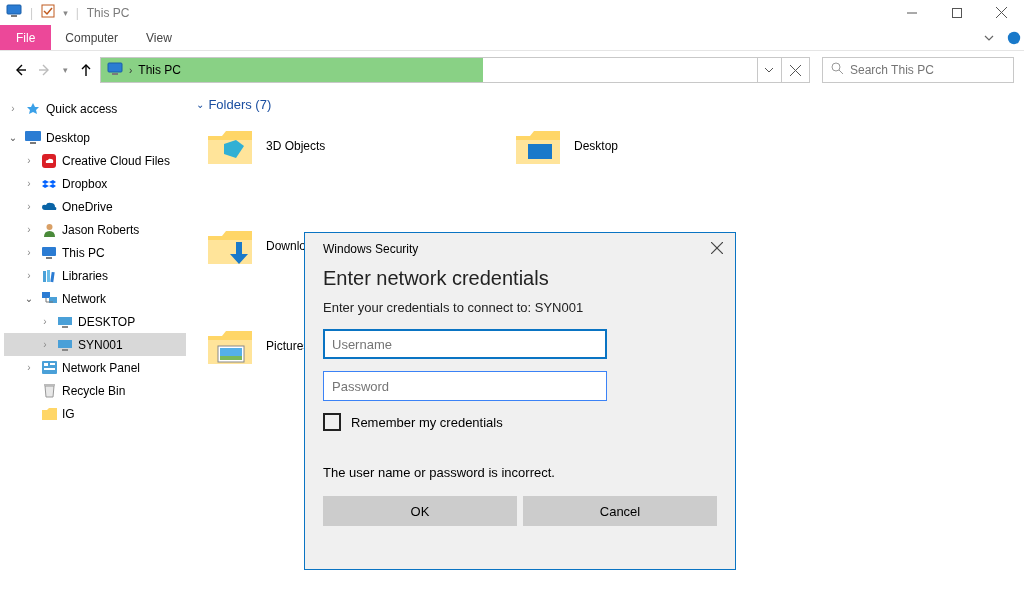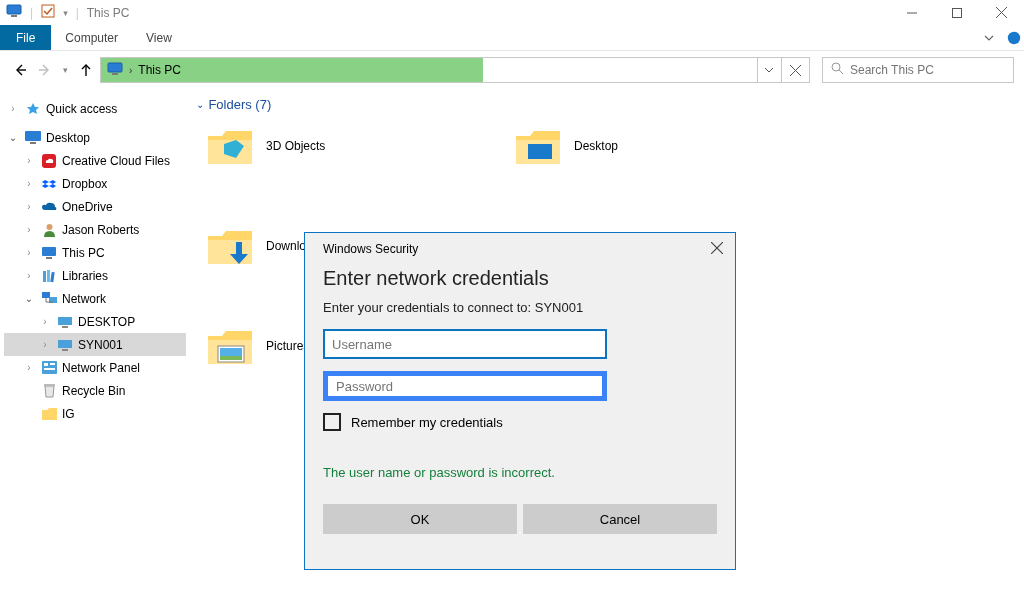--- a/index.html
+++ b/index.html
@@ -15,7 +15,7 @@
   
   .ribbon { height: 26px; display: flex; align-items: stretch; border-bottom: 1px solid #e5e5e5; }
   .ribbon .tab { padding: 0 14px; display: flex; align-items: center; font-size: 12px; color: #444; }
-  .ribbon .tab.file { background: #0369a1; color: #fff; padding: 0 16px; }
+  .ribbon .tab.file { background: #ec4899; color: #fff; padding: 0 16px; }
   .ribbon .spacer { flex: 1; }
   .ribbon .chev { width: 30px; display:flex; align-items:center; justify-content:center; color:#666; }
 

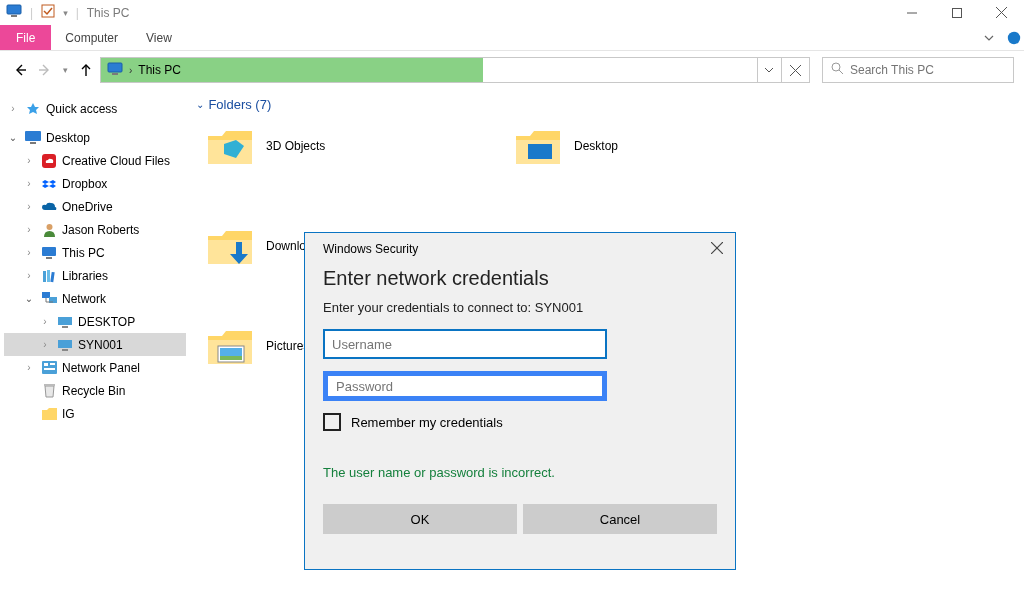--- a/index.html
+++ b/index.html
@@ -74,7 +74,7 @@
   .dlg-h1 { font-size:20px; font-weight:400; padding: 6px 18px 10px; color:#222; }
   .dlg-body { padding: 0 18px; }
   .dlg-msg { font-size:13px; margin-bottom: 14px; color:#222; }
-  .dlg-input { width:284px; height:30px; border:5px solid #3b82f6; background:#fff; padding:0 8px; font-size:13px; color:#555; display:block; margin-bottom:12px; outline:none; }
+  .dlg-input { width:284px; height:30px; border:1px solid #3b82f6; background:#fff; padding:0 8px; font-size:13px; color:#555; display:block; margin-bottom:12px; outline:none; }
   .dlg-input.focus { border:2px solid #0a74c3; padding:0 7px; }
   .dlg-check { display:flex; align-items:center; gap:10px; margin-top:6px; margin-bottom:34px; }
   .dlg-check .box { width:18px; height:18px; border:2px solid #222; }

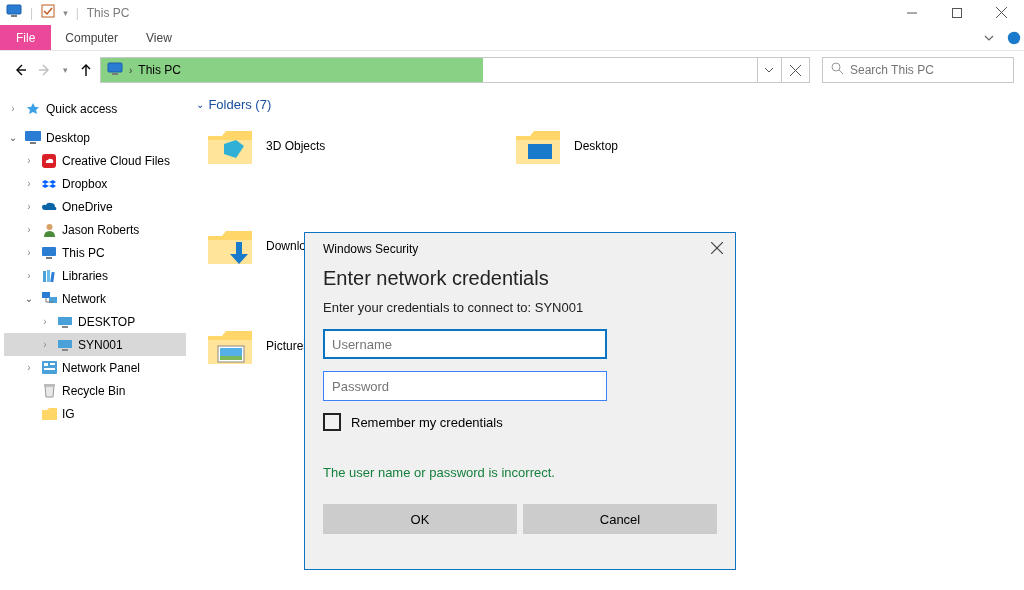--- a/index.html
+++ b/index.html
@@ -79,7 +79,7 @@
   .dlg-check { display:flex; align-items:center; gap:10px; margin-top:6px; margin-bottom:34px; }
   .dlg-check .box { width:18px; height:18px; border:2px solid #222; }
   .dlg-check .lbl { font-size:13px; }
-  .dlg-error { color:#15803d; font-size:13px; margin-bottom:24px; }
+  .dlg-error { color:#000000; font-size:13px; margin-bottom:16px; }
   .dlg-buttons { display:flex; gap:6px; }
   .dlg-btn { flex:1; height:30px; background:#ccc; border:none; font-size:13px; display:flex; align-items:center; justify-content:center; }
 

